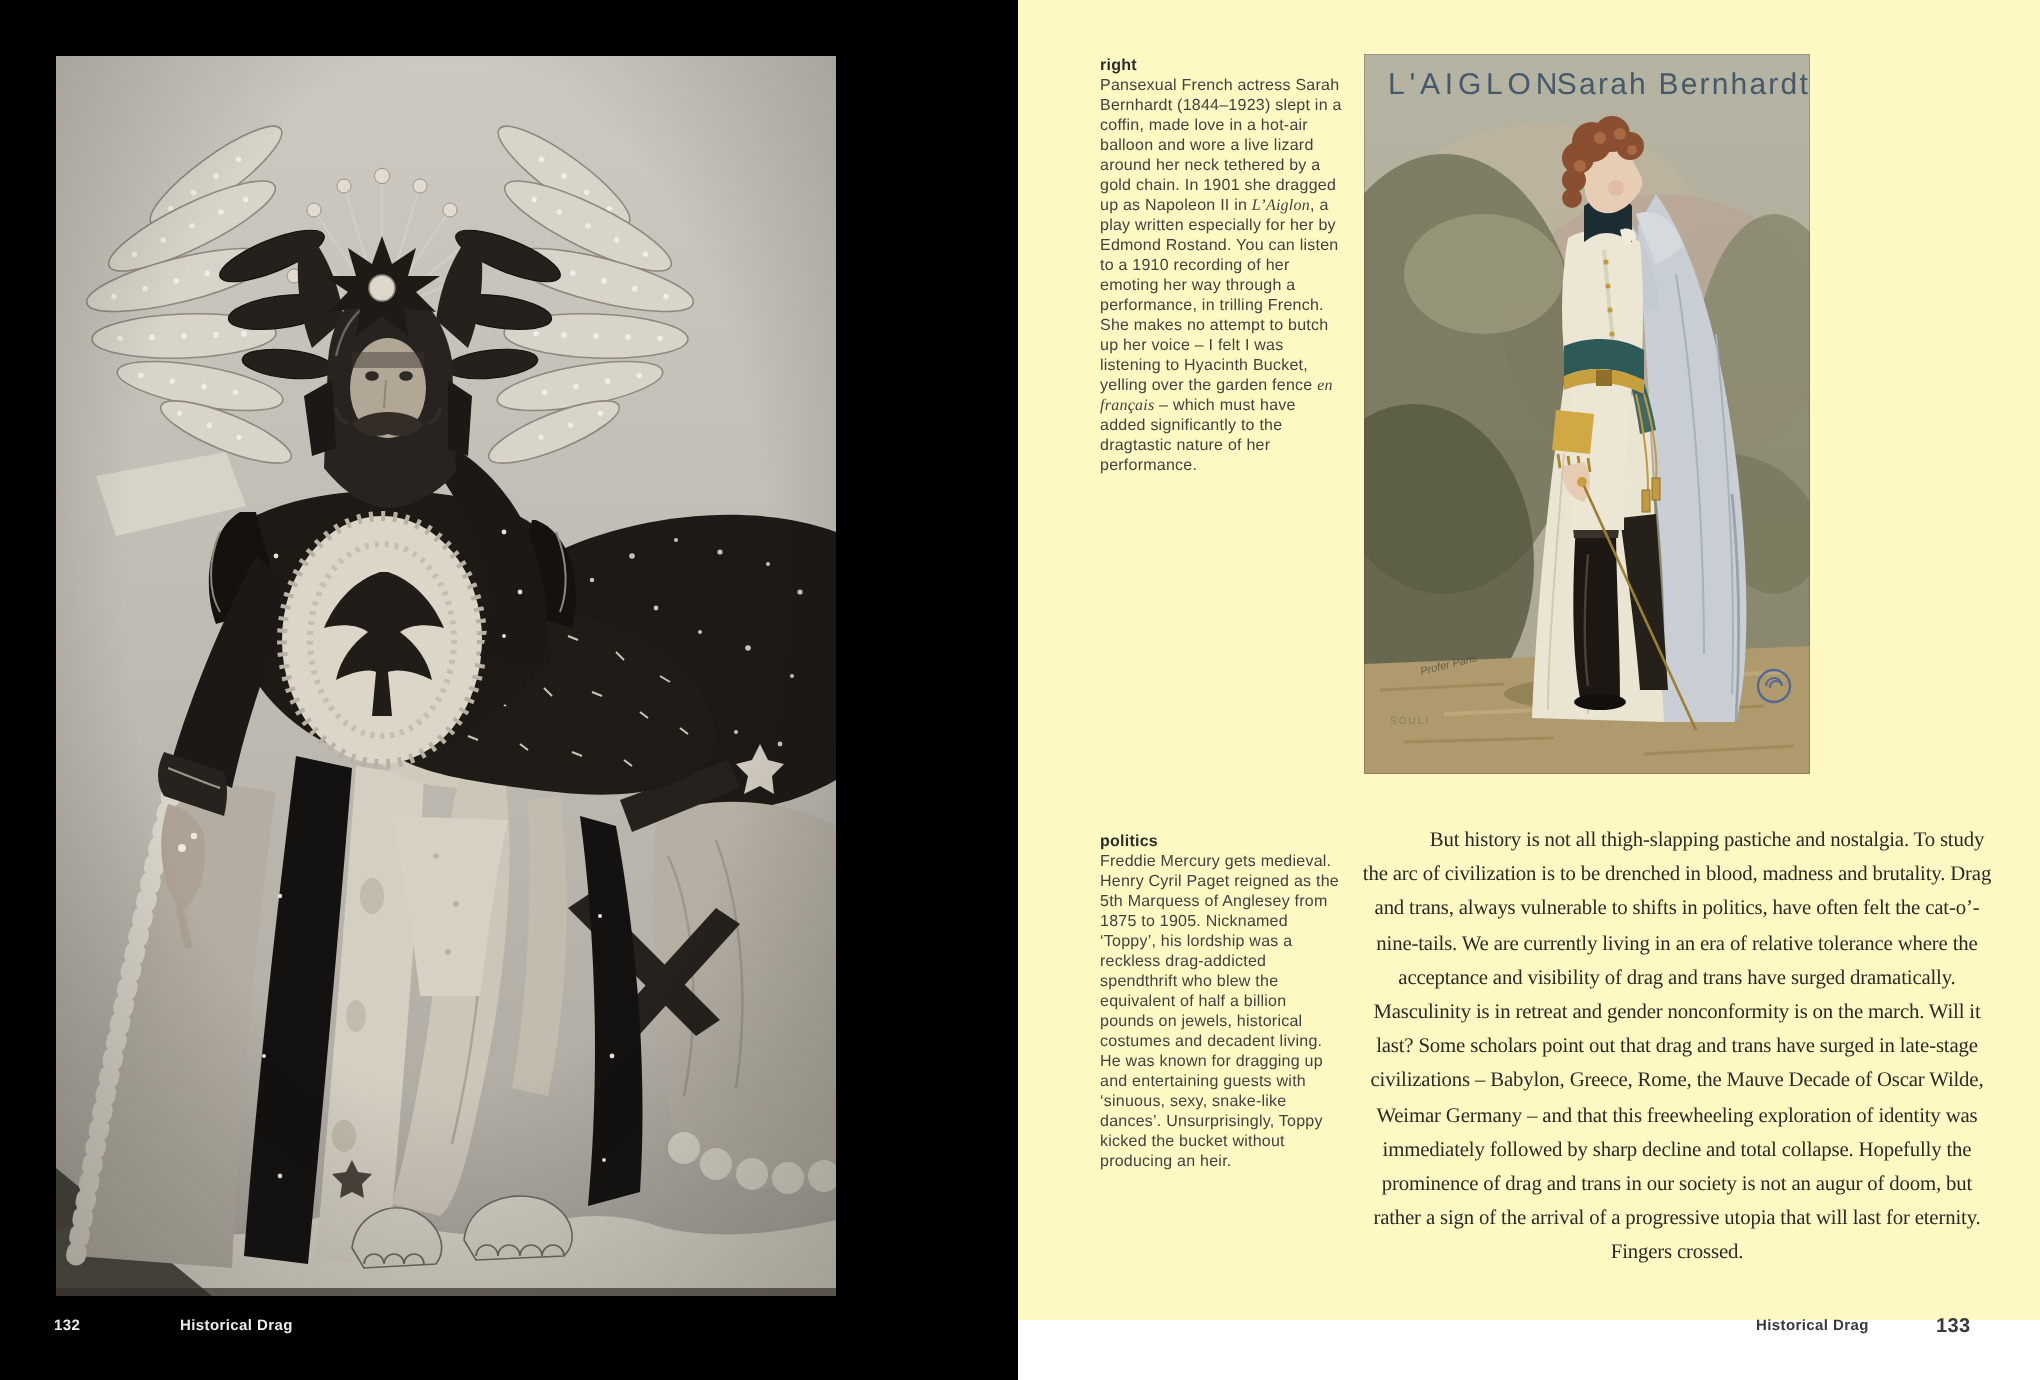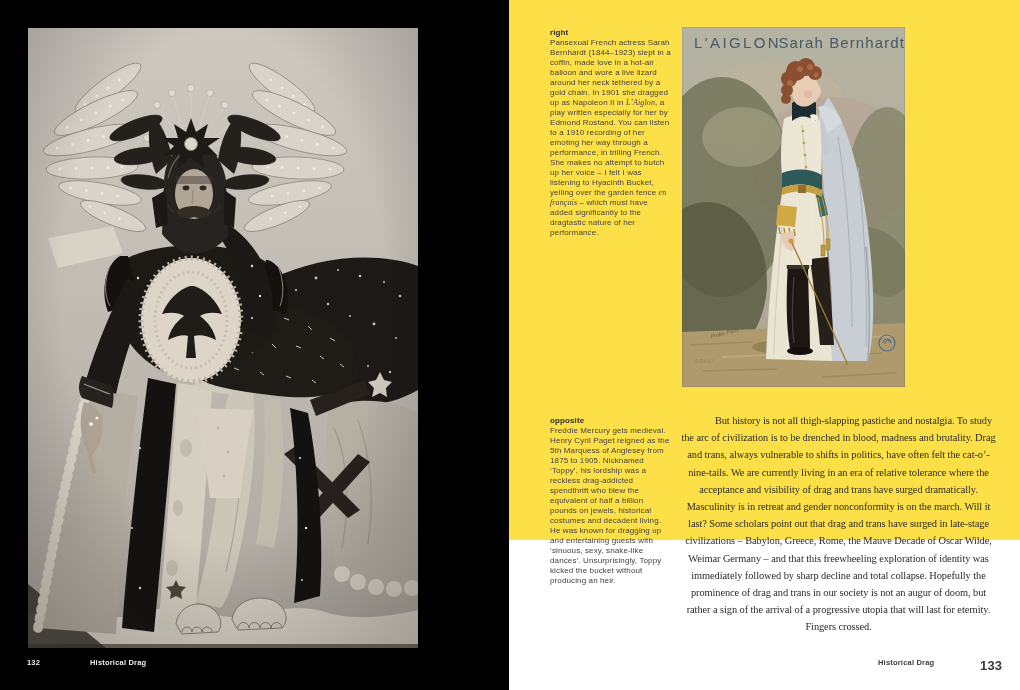--- a/index.html
+++ b/index.html
@@ -15,7 +15,7 @@
   .footer-left .pgnum{position:absolute;left:27px;top:0;font-size:7.5px;font-weight:700;letter-spacing:.2px;}
   .footer-left .rhead{position:absolute;left:90px;top:0;font-size:7.5px;font-weight:700;letter-spacing:.2px;}
   
-  .page-right{position:absolute;left:509px;top:0;width:511px;height:540px;background:#fde047;}
+  .page-right{position:absolute;left:509px;top:0;width:511px;height:660px;background:#fef9c3;}
   .caption{position:absolute;left:41px;width:122px;color:#424242;font-size:8px;line-height:10px;letter-spacing:.12px;}
   .caption .cap-label{font-weight:700;color:#2d2d2d;}
   .caption p{margin:0;}

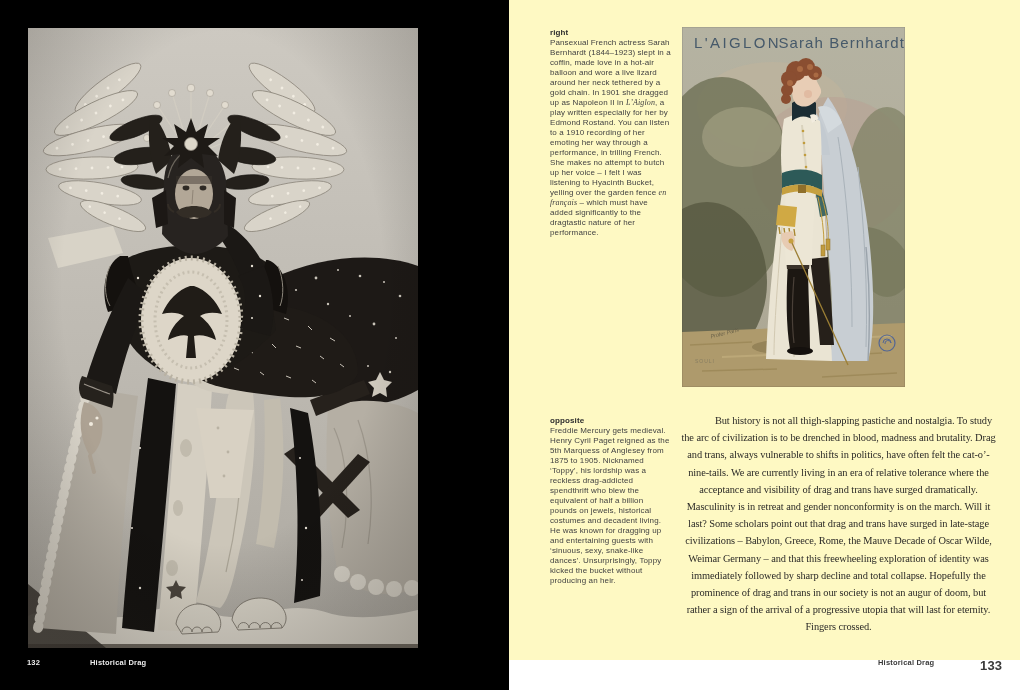--- a/index.html
+++ b/index.html
@@ -525,7 +525,7 @@
     </figure>
 
     <aside class="caption caption-bottom">
-      <div class="cap-label">opposite</div>
+      <div class="cap-label">politics</div>
       <p>Freddie Mercury gets medieval. Henry Cyril Paget reigned as the 5th Marquess of Anglesey from 1875 to 1905. Nicknamed ‘Toppy’, his lordship was a reckless drag-addicted spendthrift who blew the equivalent of half a billion pounds on jewels, historical costumes and decadent living. He was known for dragging up and entertaining guests with ‘sinuous, sexy, snake-like dances’. Unsurprisingly, Toppy kicked the bucket without producing an heir.</p>
     </aside>
 

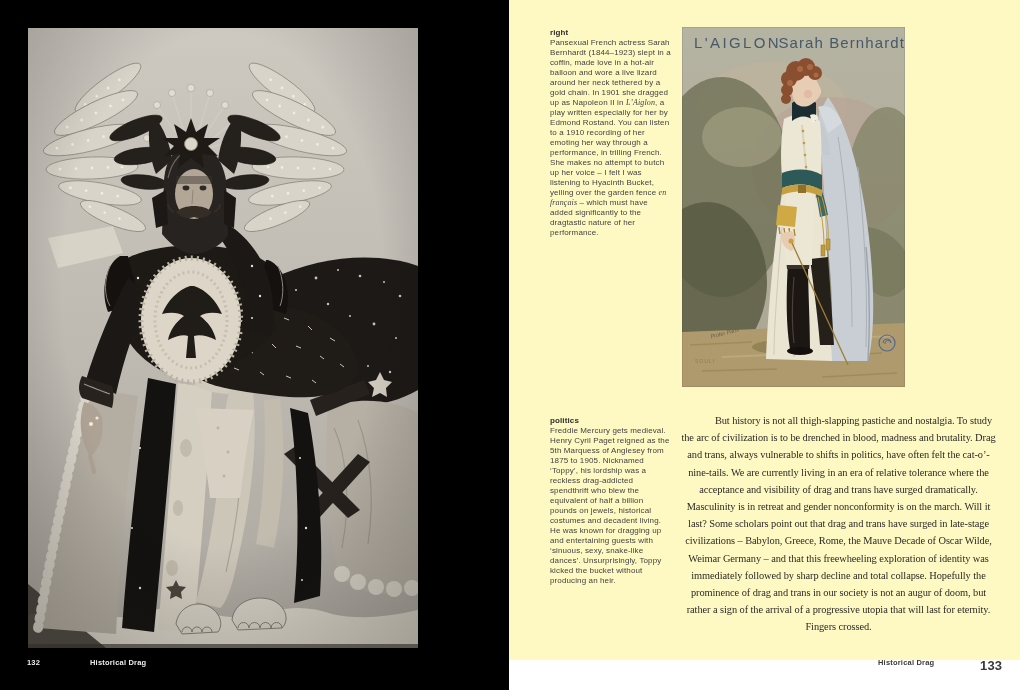--- a/index.html
+++ b/index.html
@@ -34,7 +34,7 @@
   .bodytext p{margin:0;text-indent:30px;text-align:center;}
   .footer-right{position:absolute;left:0;top:658px;width:511px;height:14px;color:#3a3a3a;}
   .footer-right .rhead{position:absolute;left:369px;top:0;font-size:7.5px;font-weight:700;letter-spacing:.2px;}
-  .footer-right .pgnum{position:absolute;left:471px;top:0;font-size:13px;font-weight:700;letter-spacing:.2px;}
+  .footer-right .pgnum{position:absolute;left:459px;top:0;font-size:10px;font-weight:700;letter-spacing:.2px;}
   
   .feather{fill:#d9d4c9;stroke:#8e887d;stroke-width:.8;}
   .featherDark{fill:#24201b;stroke:#14110e;stroke-width:.6;}

